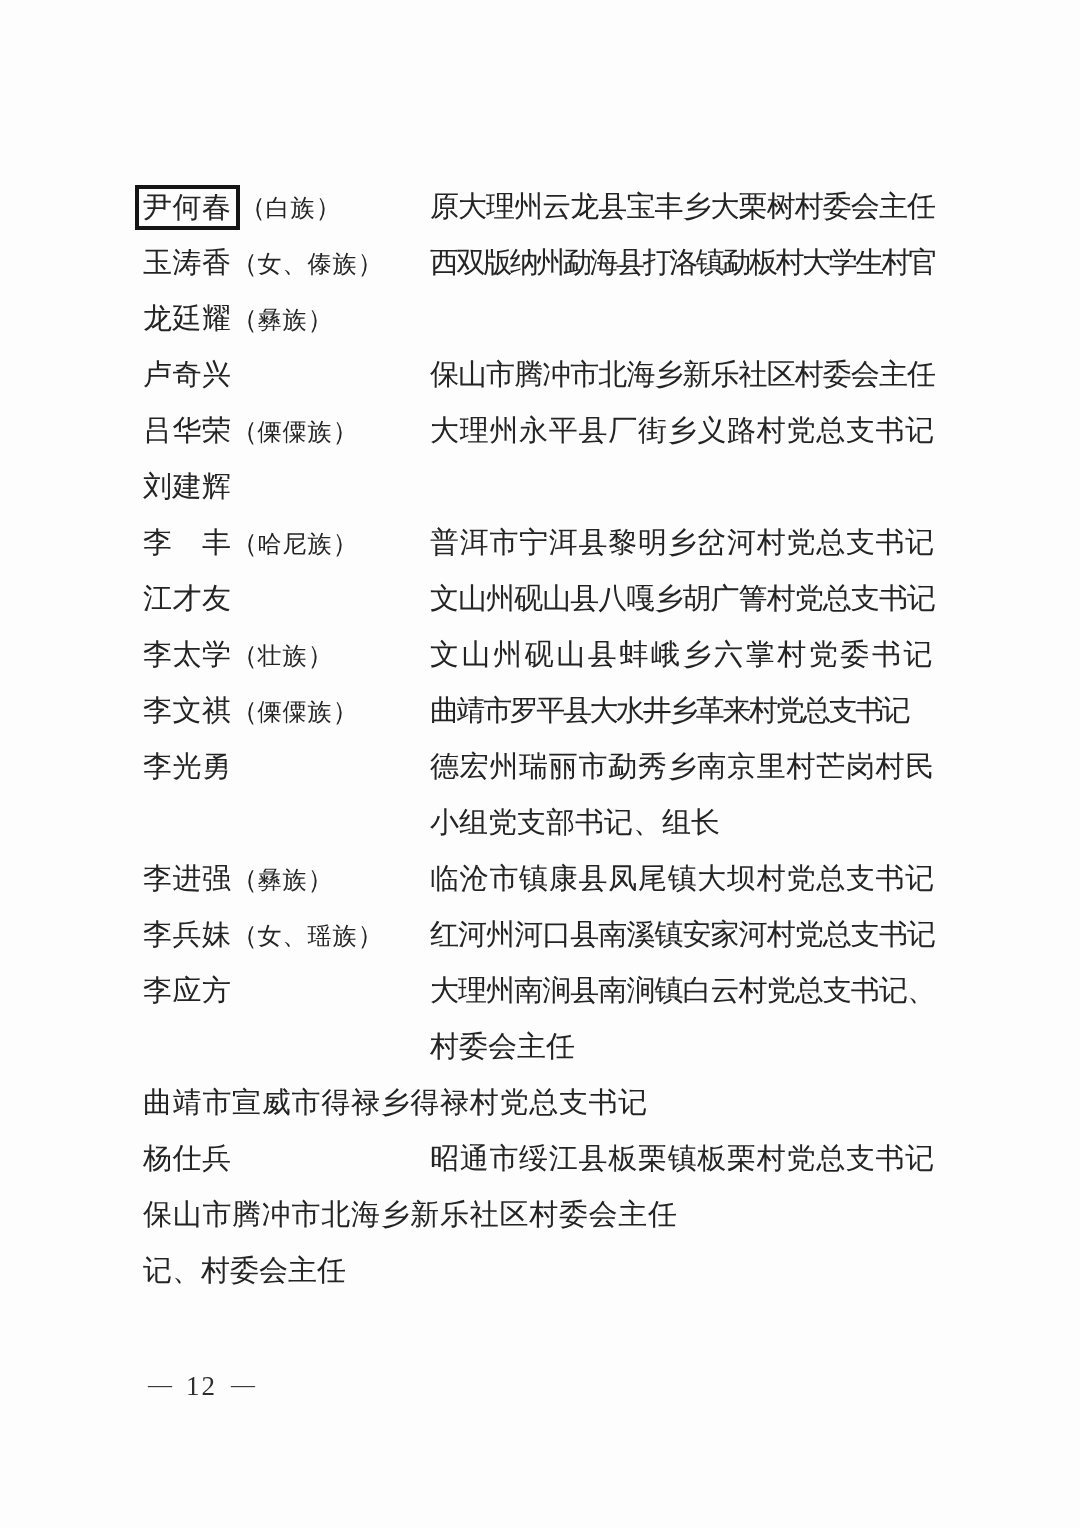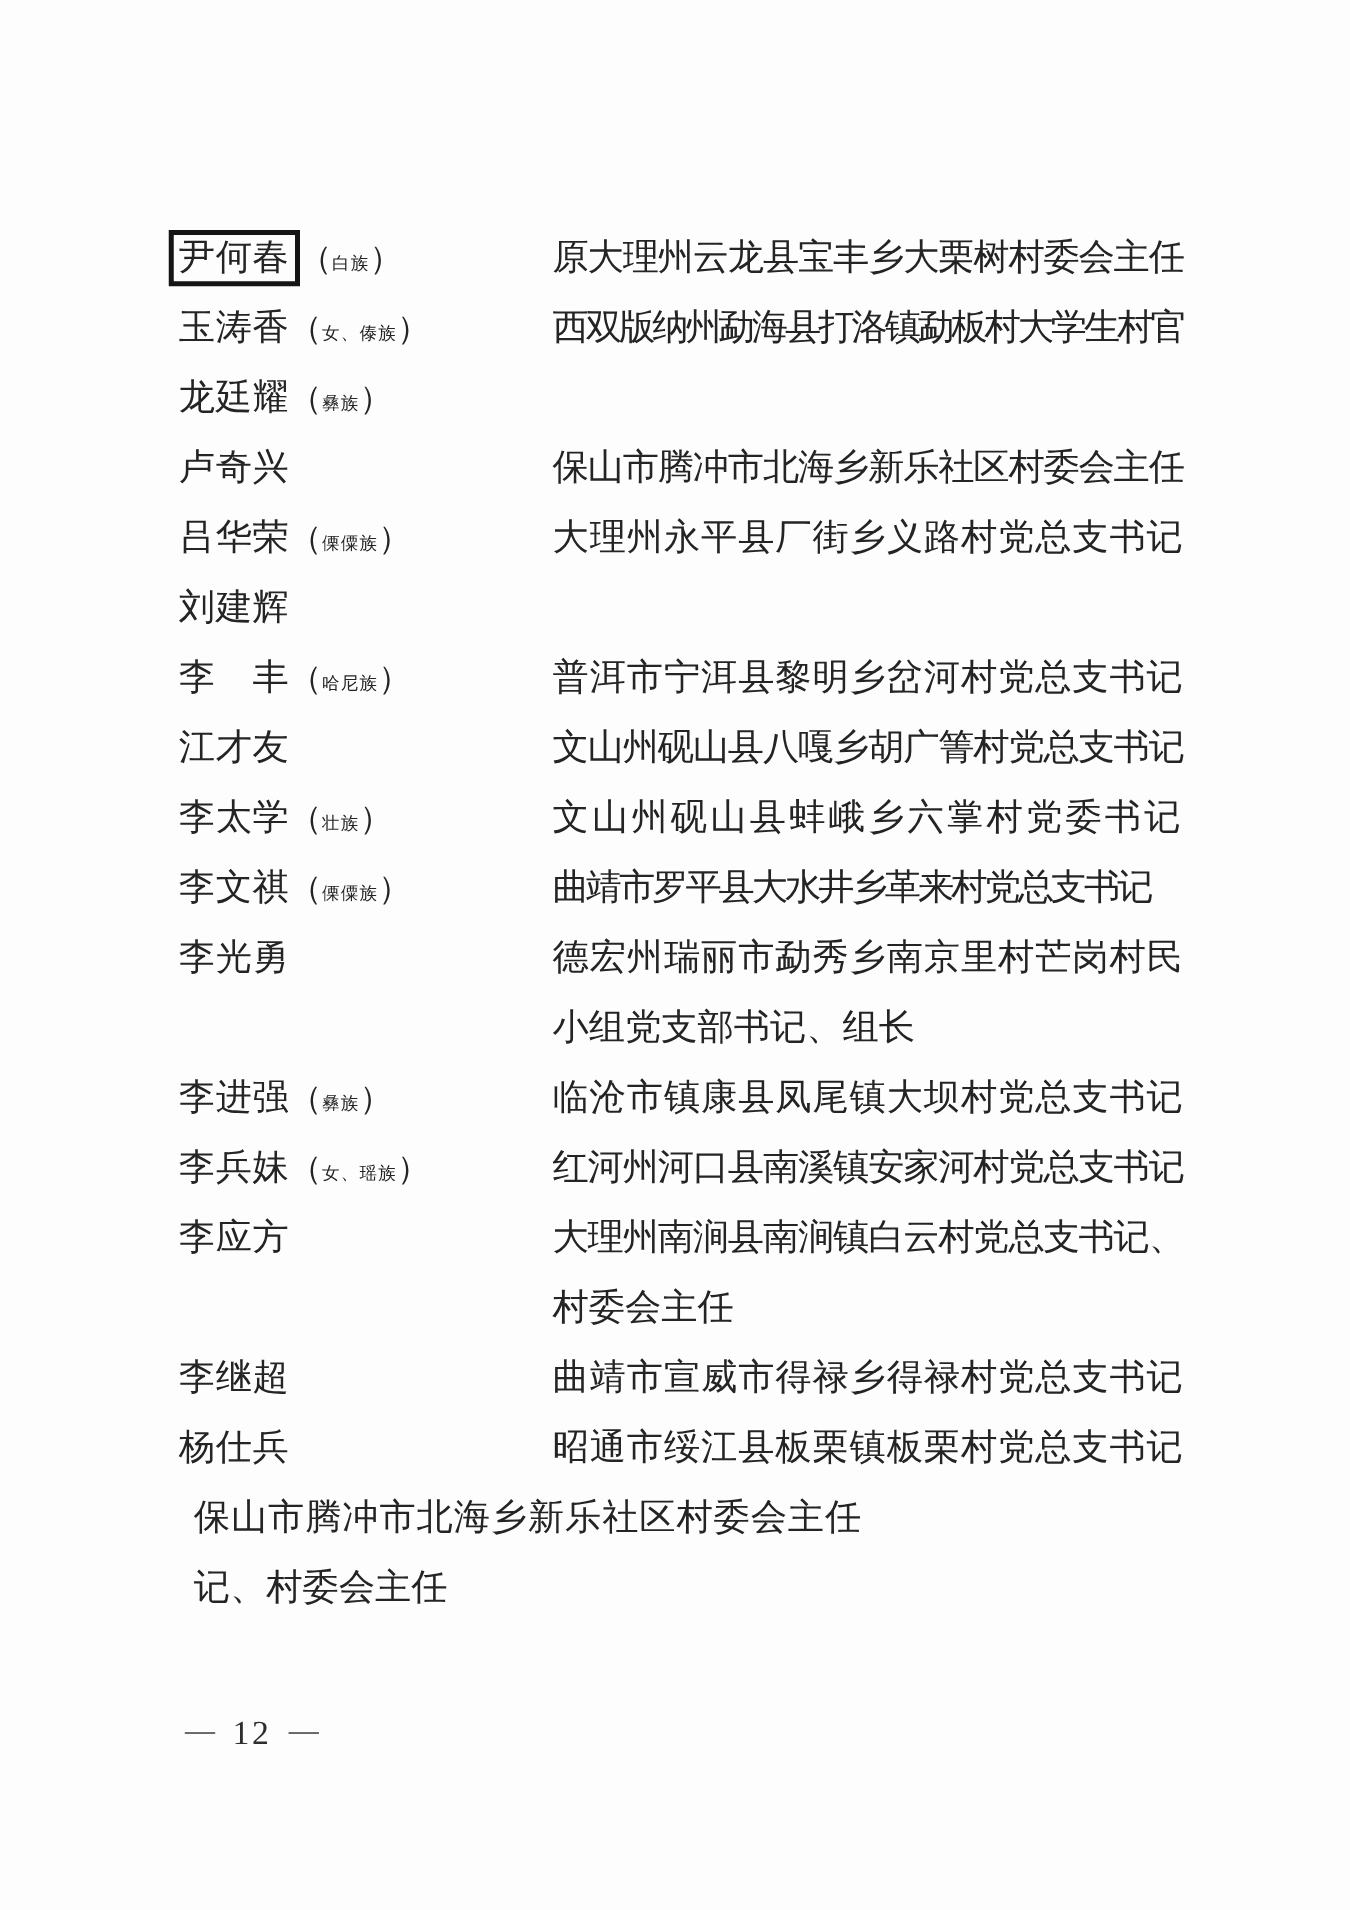--- a/index.html
+++ b/index.html
@@ -51,7 +51,7 @@
     letter-spacing: 0;
   }
   .ethnic-name {
-    font-size: 14px;
+    font-size: 24px;
     letter-spacing: 1px;
   }
   .pos-cell {

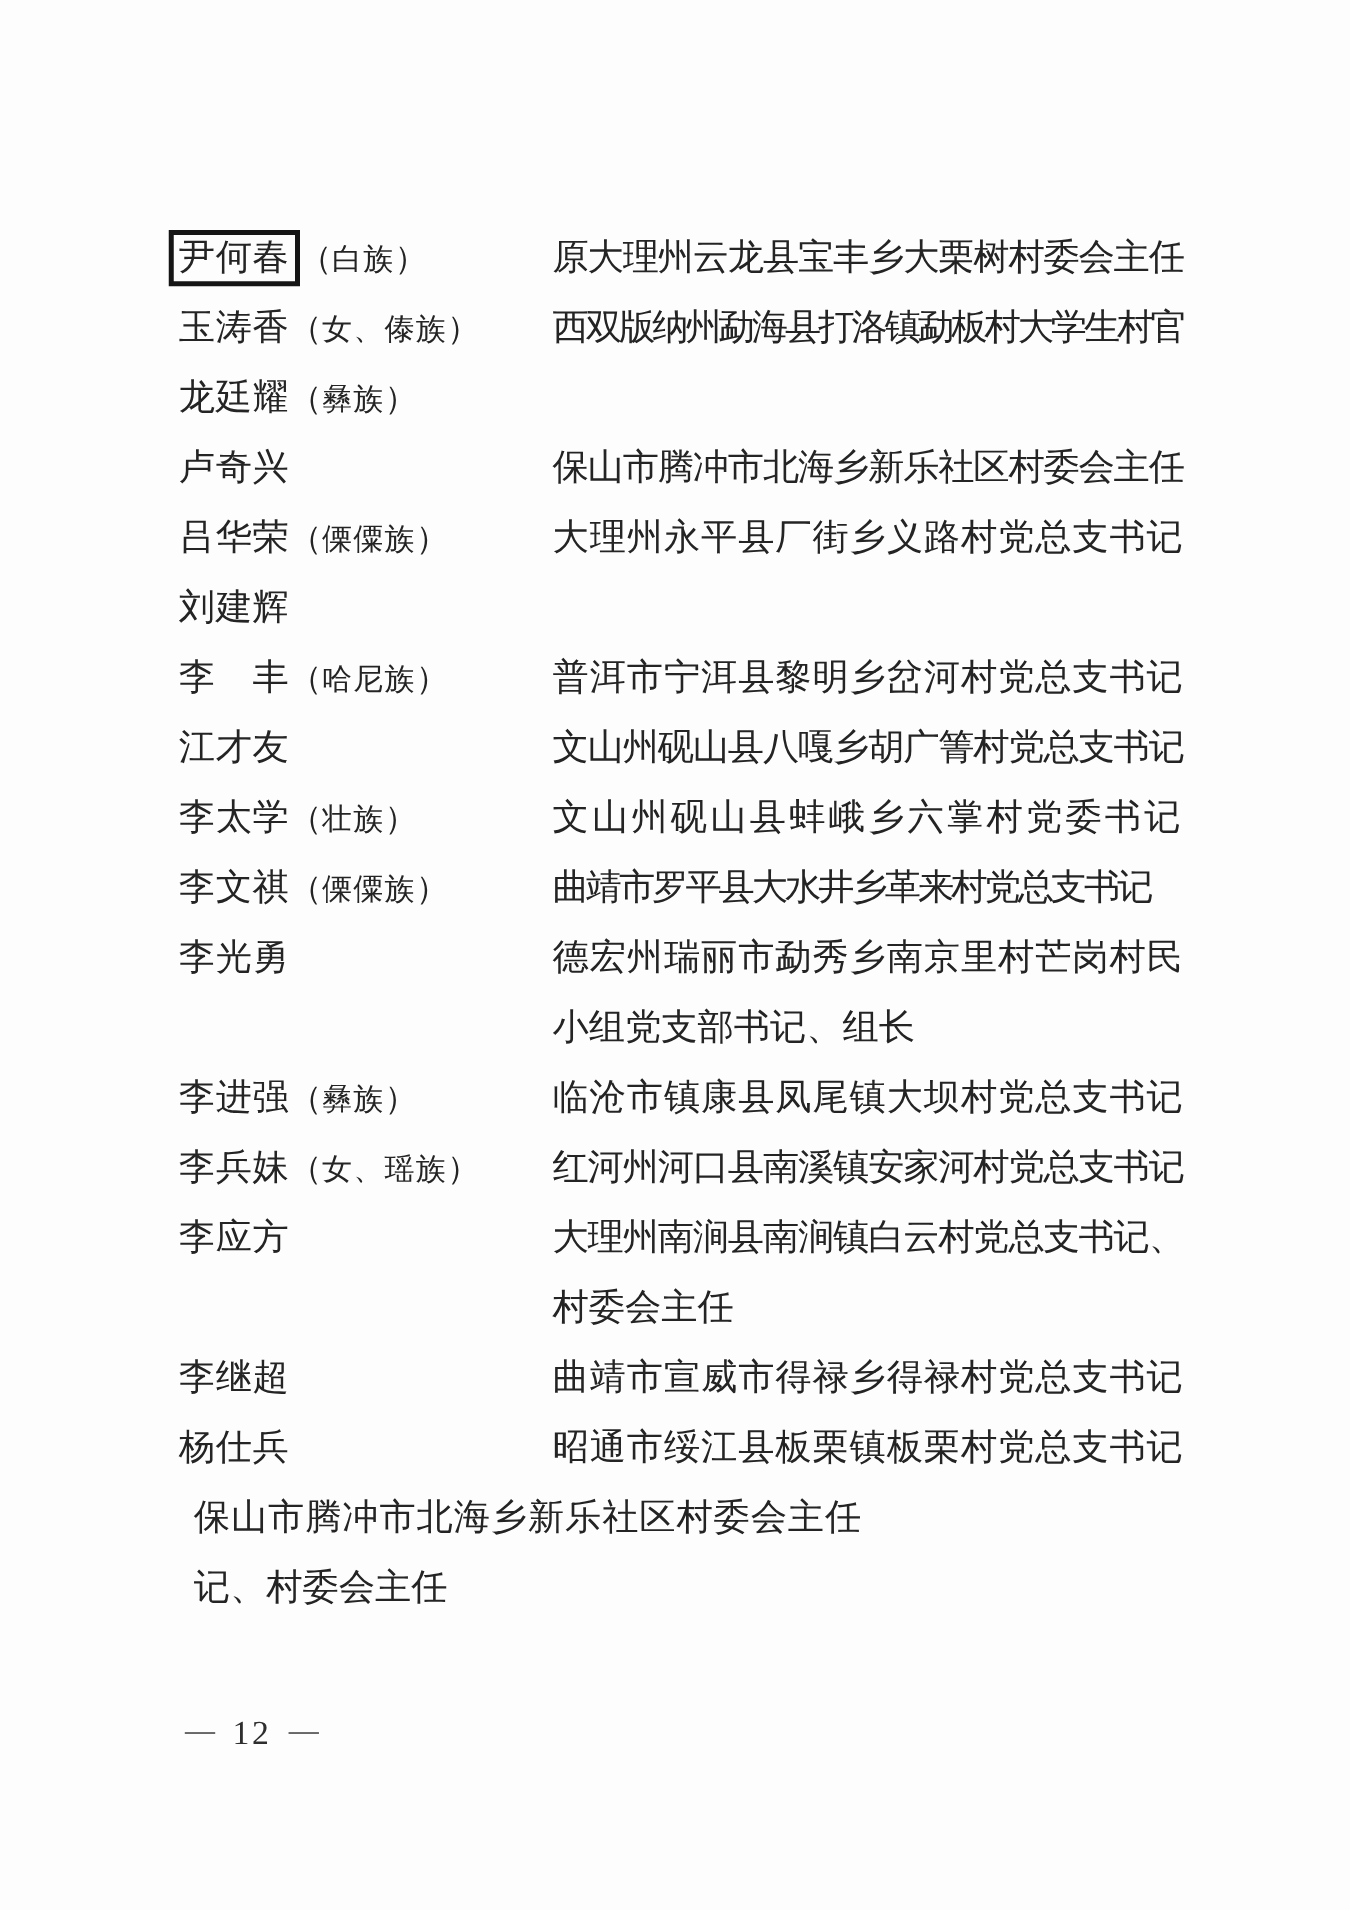--- a/index.html
+++ b/index.html
@@ -56,7 +56,6 @@
   }
   .pos-cell {
     flex: 0 0 auto;
-    margin-left: 12px;
   }
   .pos-line {
     height: 56px;

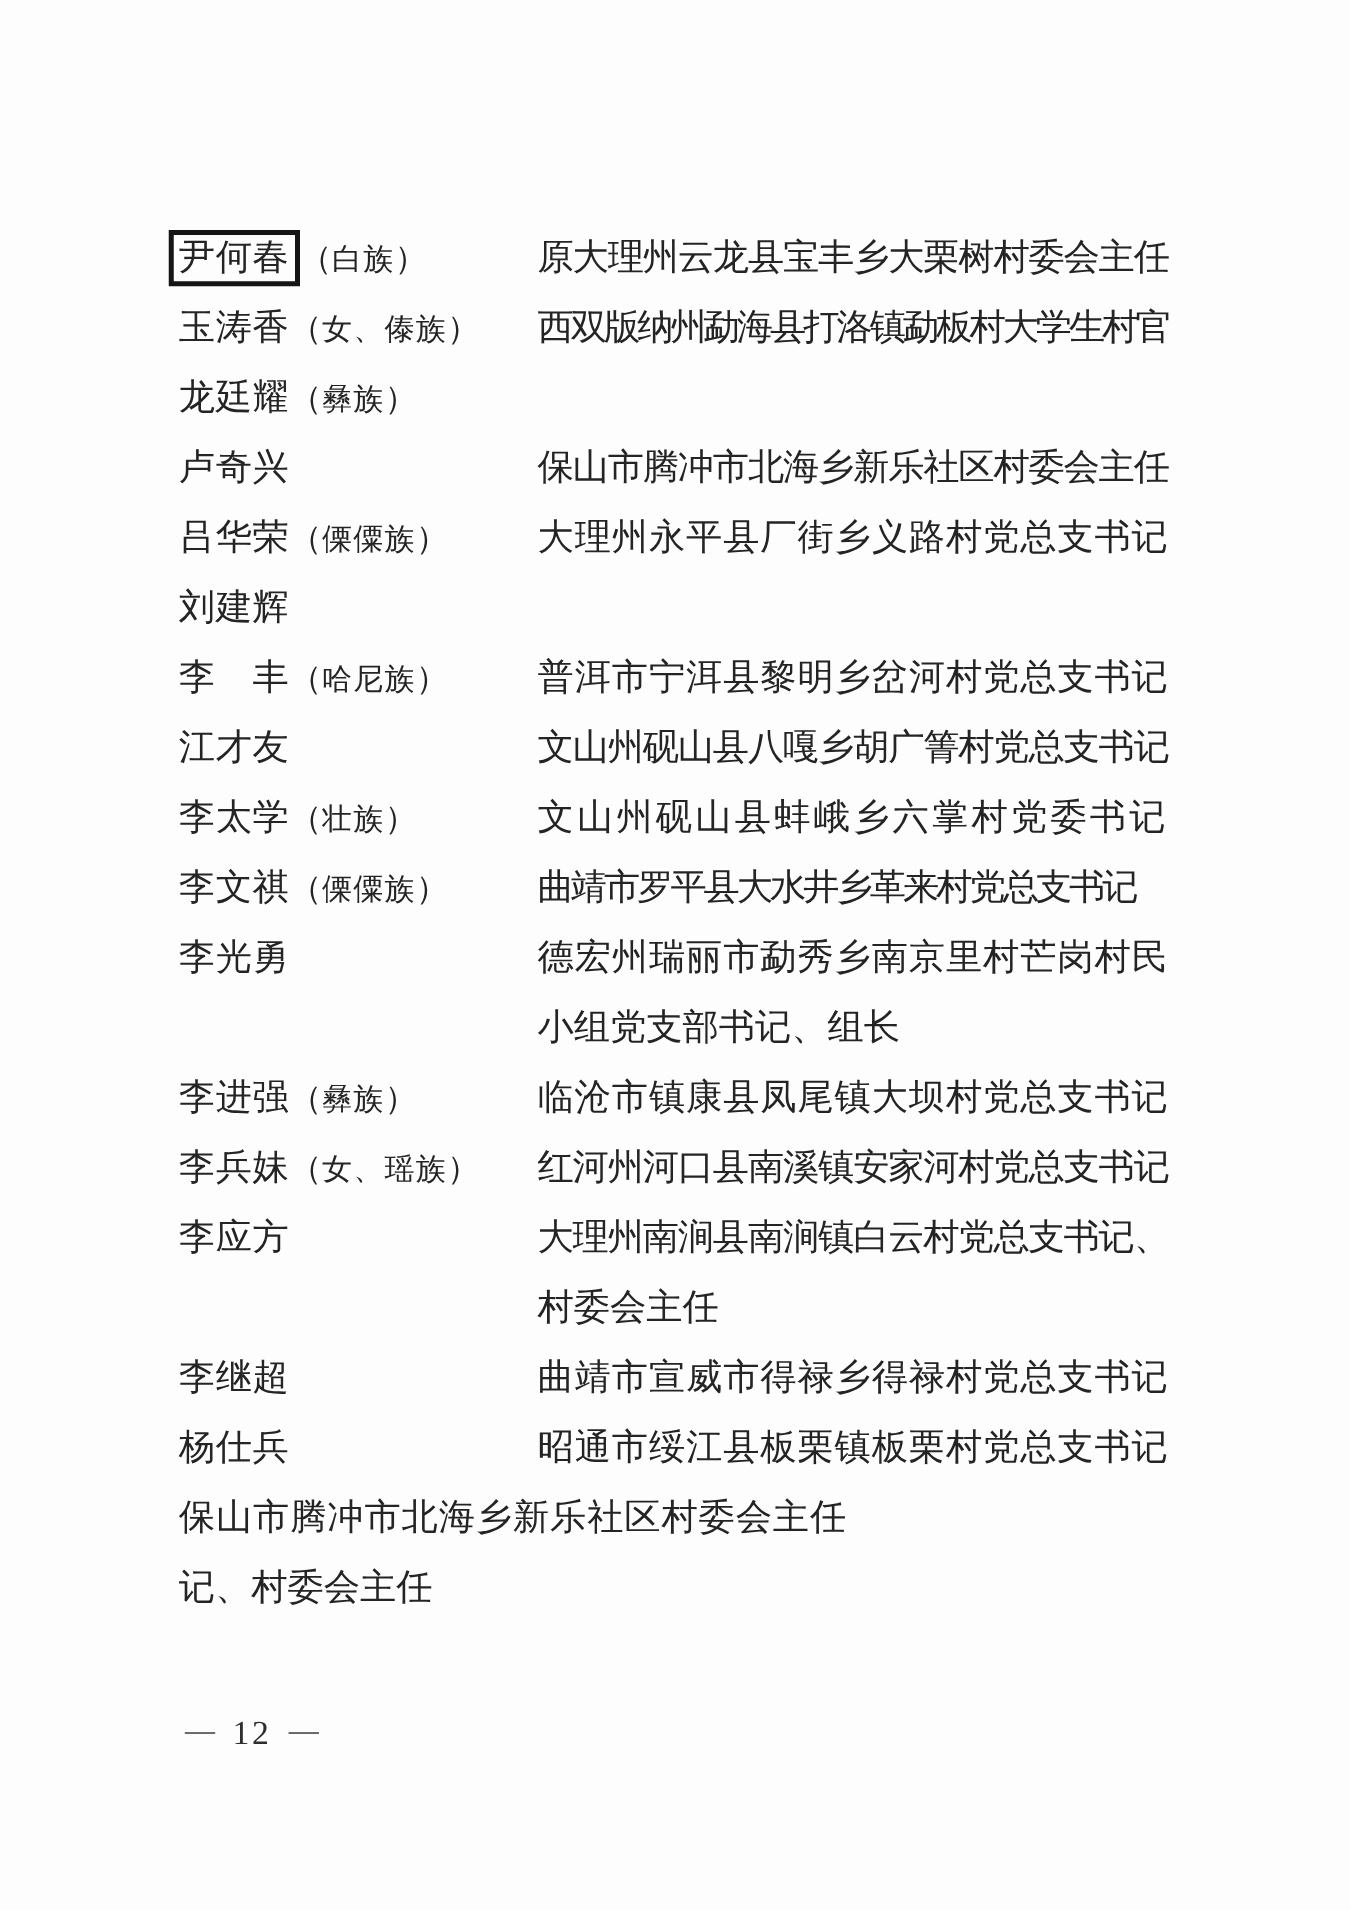--- a/index.html
+++ b/index.html
@@ -212,9 +212,6 @@
     </div>
 
     <div class="entry-row">
-      <div class="name-cell">
-        <span class="person-name">李继超</span>
-      </div>
       <div class="pos-cell">
           <div class="pos-line fit" style="letter-spacing: 0.705882px;">曲靖市宣威市得禄乡得禄村党总支书记</div>
         </div>

